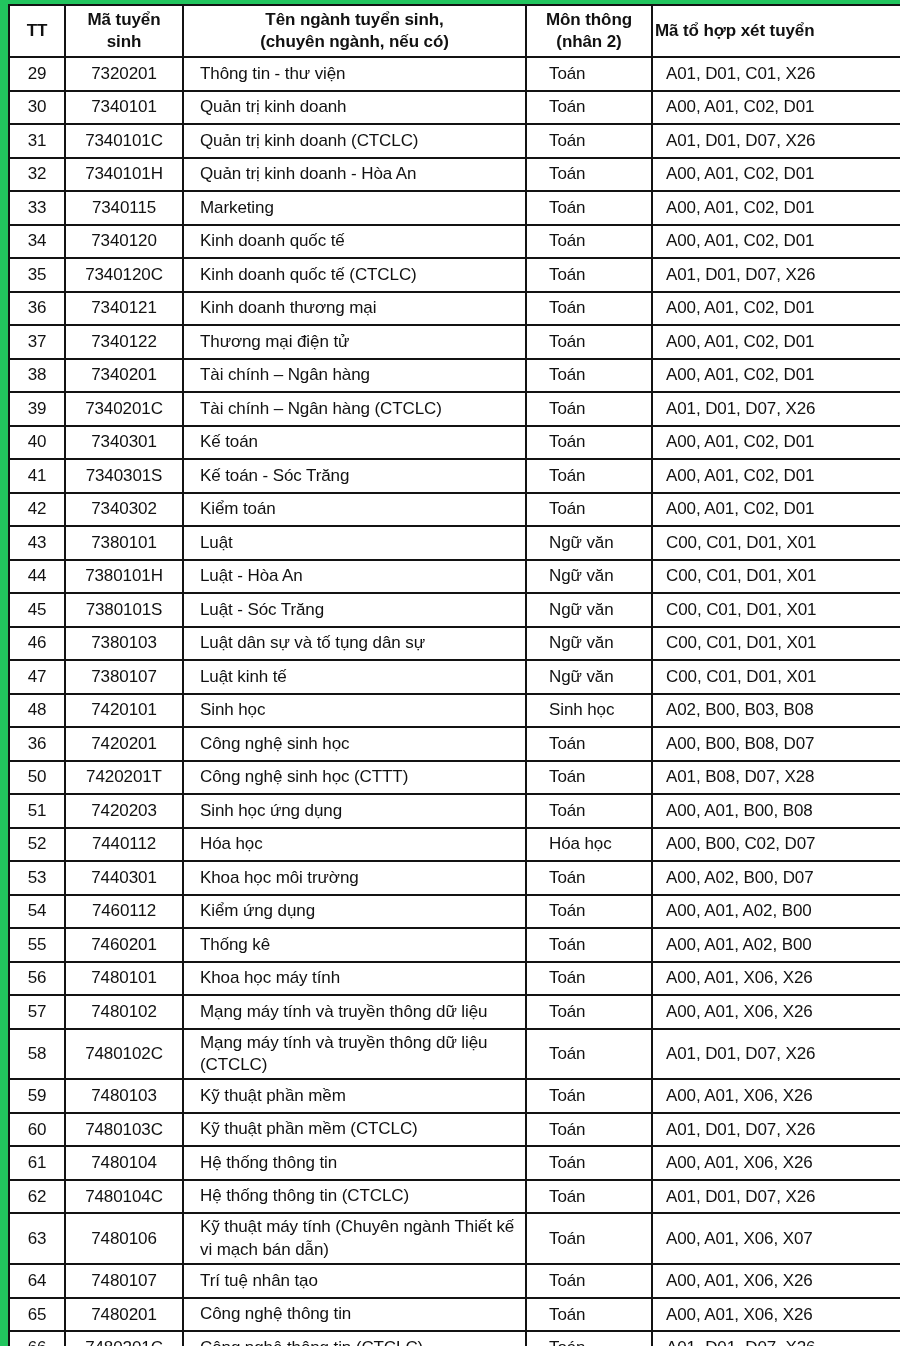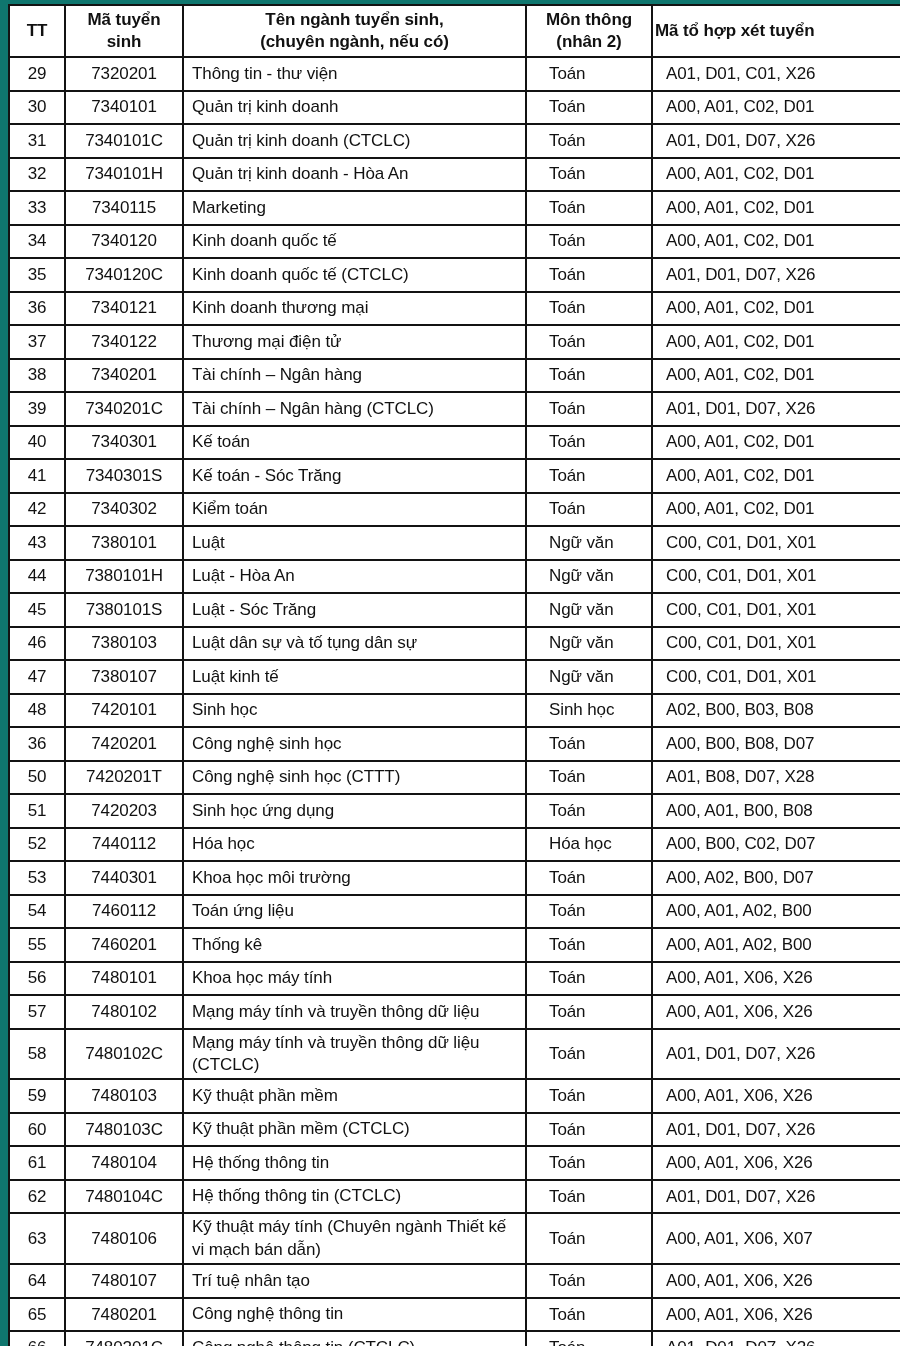--- a/index.html
+++ b/index.html
@@ -12,7 +12,7 @@
   .page {
     width: 900px;
     height: 1346px;
-    background: #0f766e;
+    background: #22c55e;
     overflow: hidden;
     position: relative;
   }

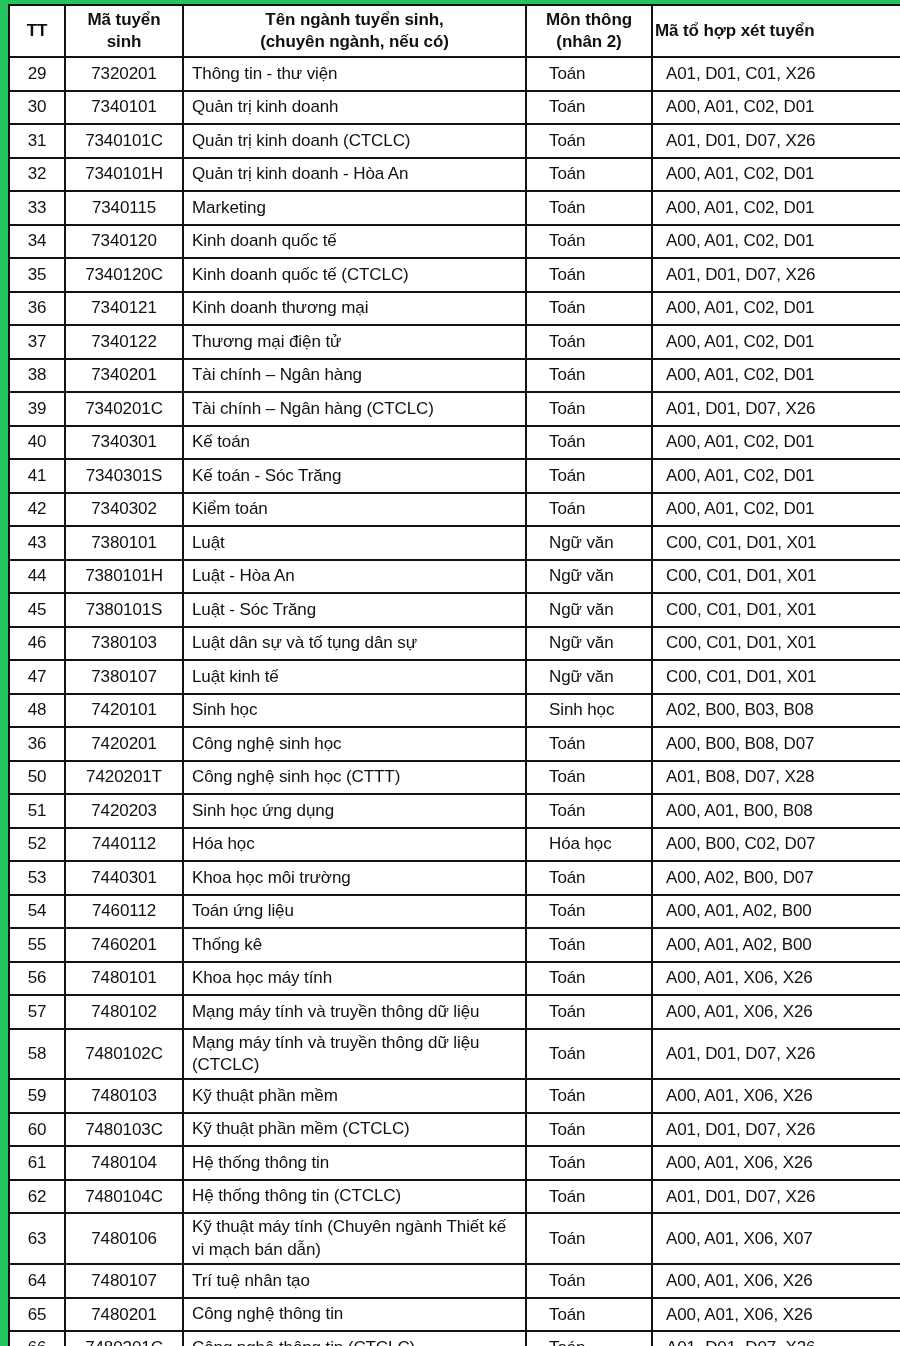--- a/index.html
+++ b/index.html
@@ -50,7 +50,7 @@
   .c-name    { width: 337px; text-align: left; }
   .c-subject { width: 120px; text-align: left; }
   .c-combos  { width: 269px; text-align: left; }
-  tbody .c-name    { padding: 2px 3px 2px 8px; line-height: 1.32; }
+  tbody .c-name    { padding: 2px 3px 2px 16px; line-height: 1.32; }
   tbody .c-subject { padding-left: 22px; }
   tbody .c-combos  { padding-left: 13px; }
   thead .c-name, thead .c-subject { text-align: center; }

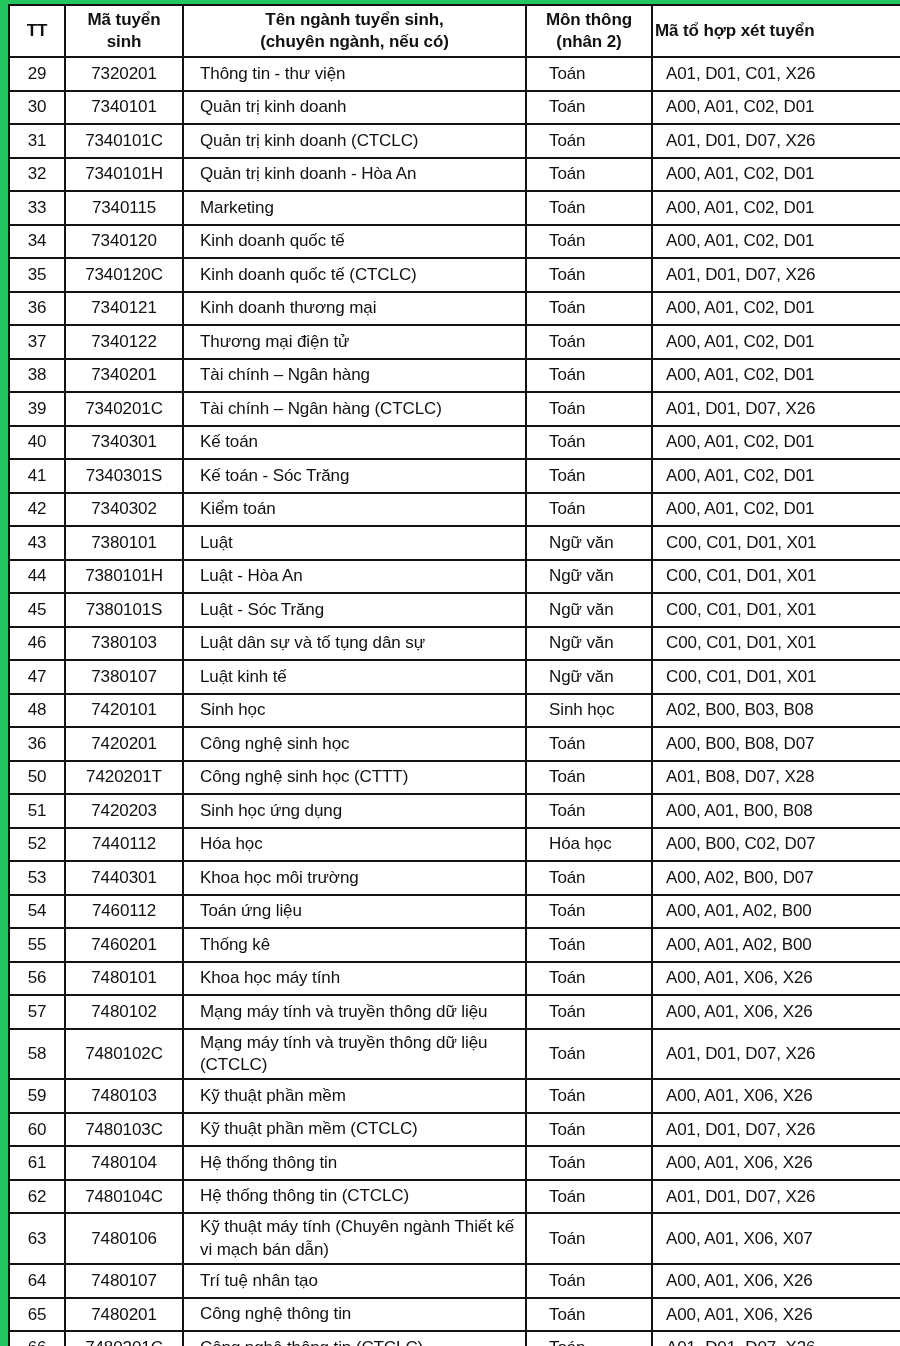--- a/index.html
+++ b/index.html
@@ -280,7 +280,7 @@
   <tr>
     <td class="c-tt">54</td>
     <td class="c-code">7460112</td>
-    <td class="c-name"><span class="nm">Toán ứng liệu</span><span class="nm-italic italic"></span></td>
+    <td class="c-name"><span class="nm">Kiểm ứng dụng</span><span class="nm-italic italic"></span></td>
     <td class="c-subject">Toán</td>
     <td class="c-combos">A00, A01, A02, B00</td>
   </tr>

